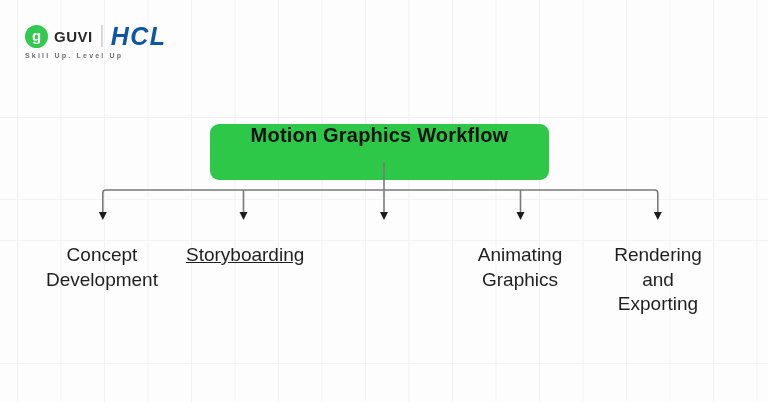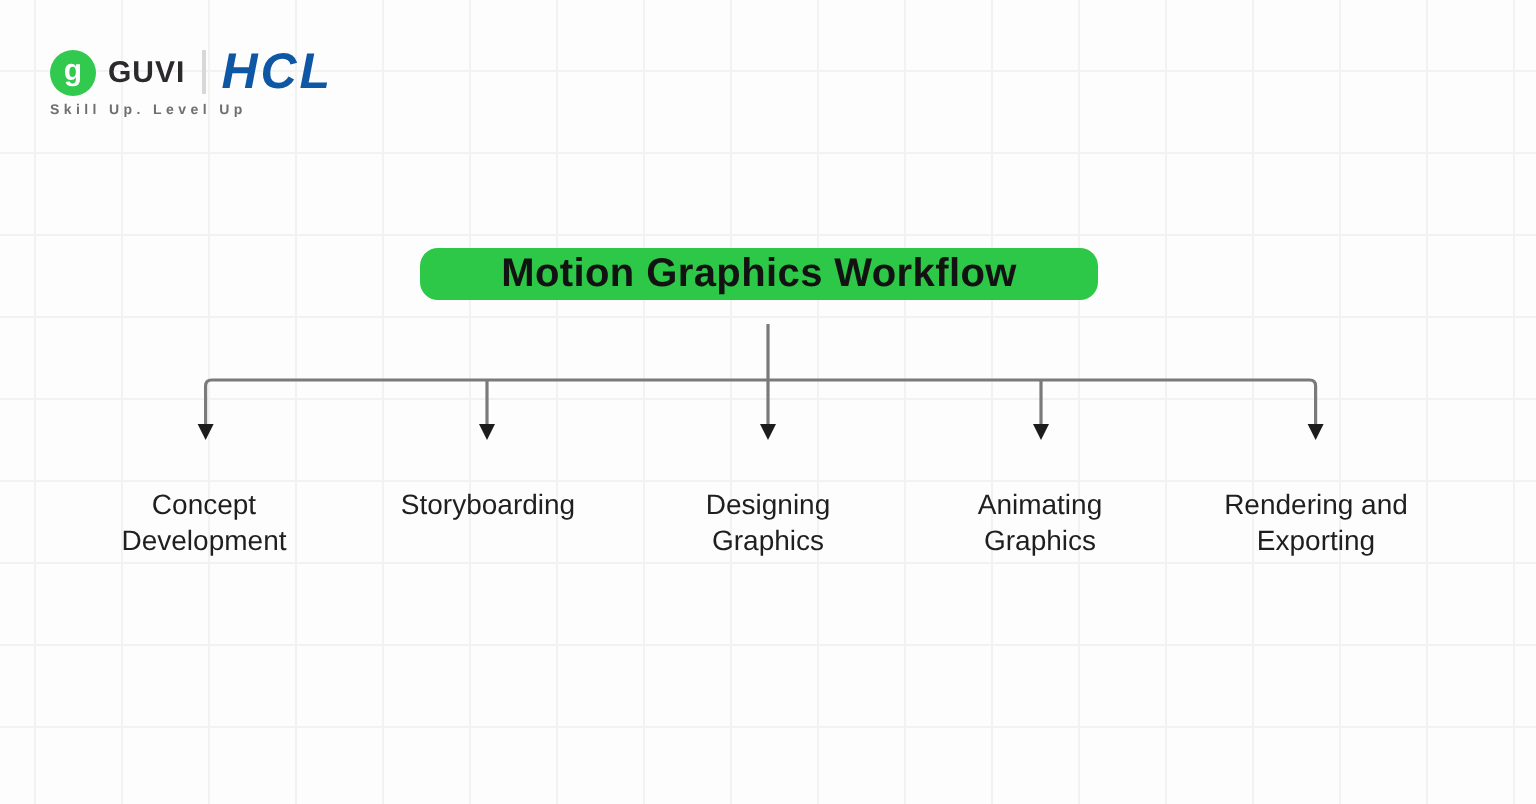--- a/index.html
+++ b/index.html
@@ -78,11 +78,11 @@
     left: 210px;
     top: 124px;
     width: 339px;
-    height: 26px;
+    height: 56px;
     border-radius: 9px;
     background: var(--accent-green, #2dc847);
     display: flex;
-    align-items: center;
+    align-items: flex-start;
     justify-content: center;
   }
   .title-box span {

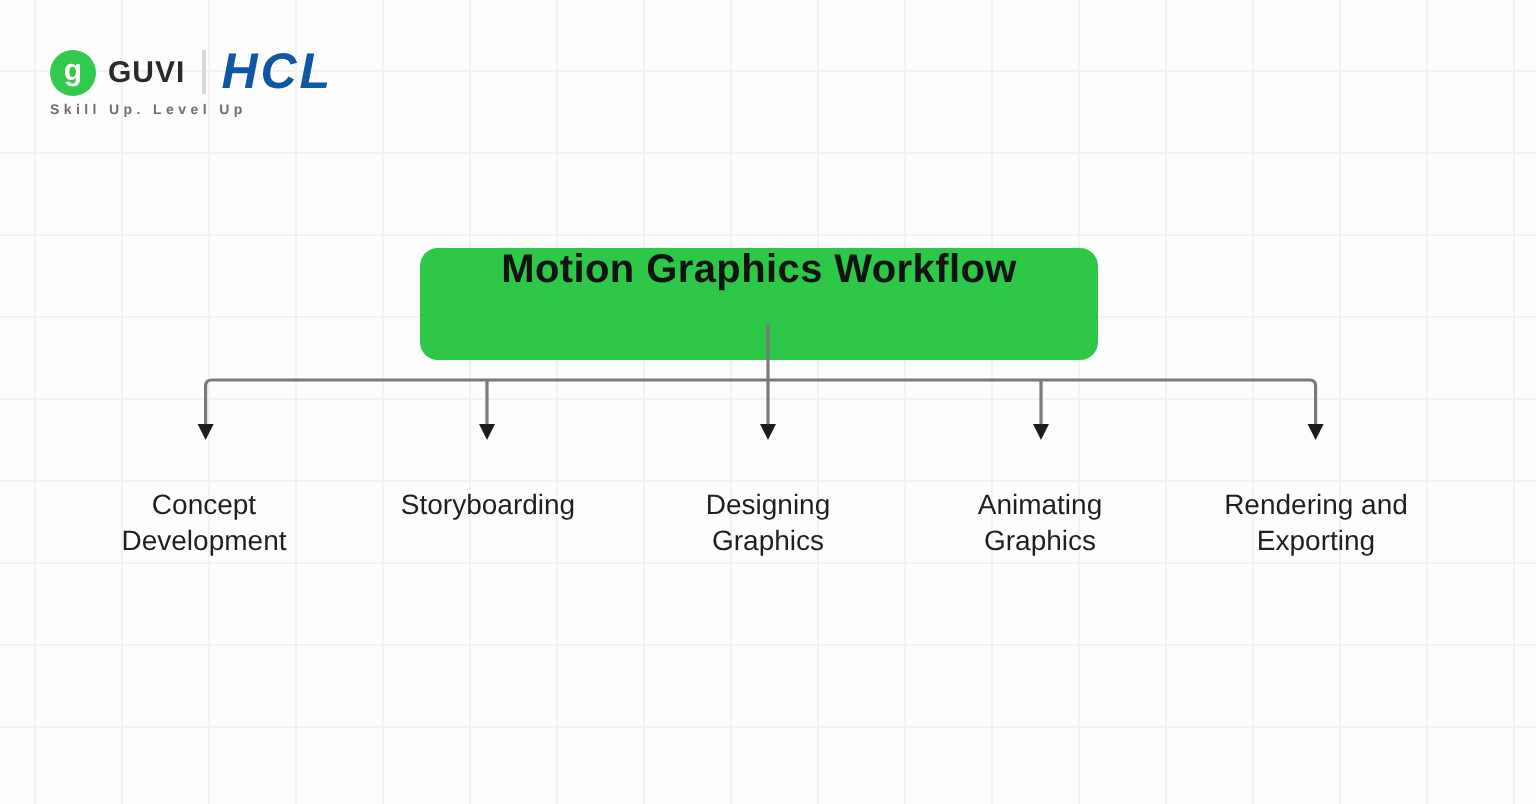--- a/index.html
+++ b/index.html
@@ -118,7 +118,7 @@
     top: 243px;
     width: 116px;
     text-align: center;
-    font-size: 14px;
+    font-size: 19px;
     line-height: 1.3;
     font-weight: 400;
     color: var(--label-dark, #1f1f1f);

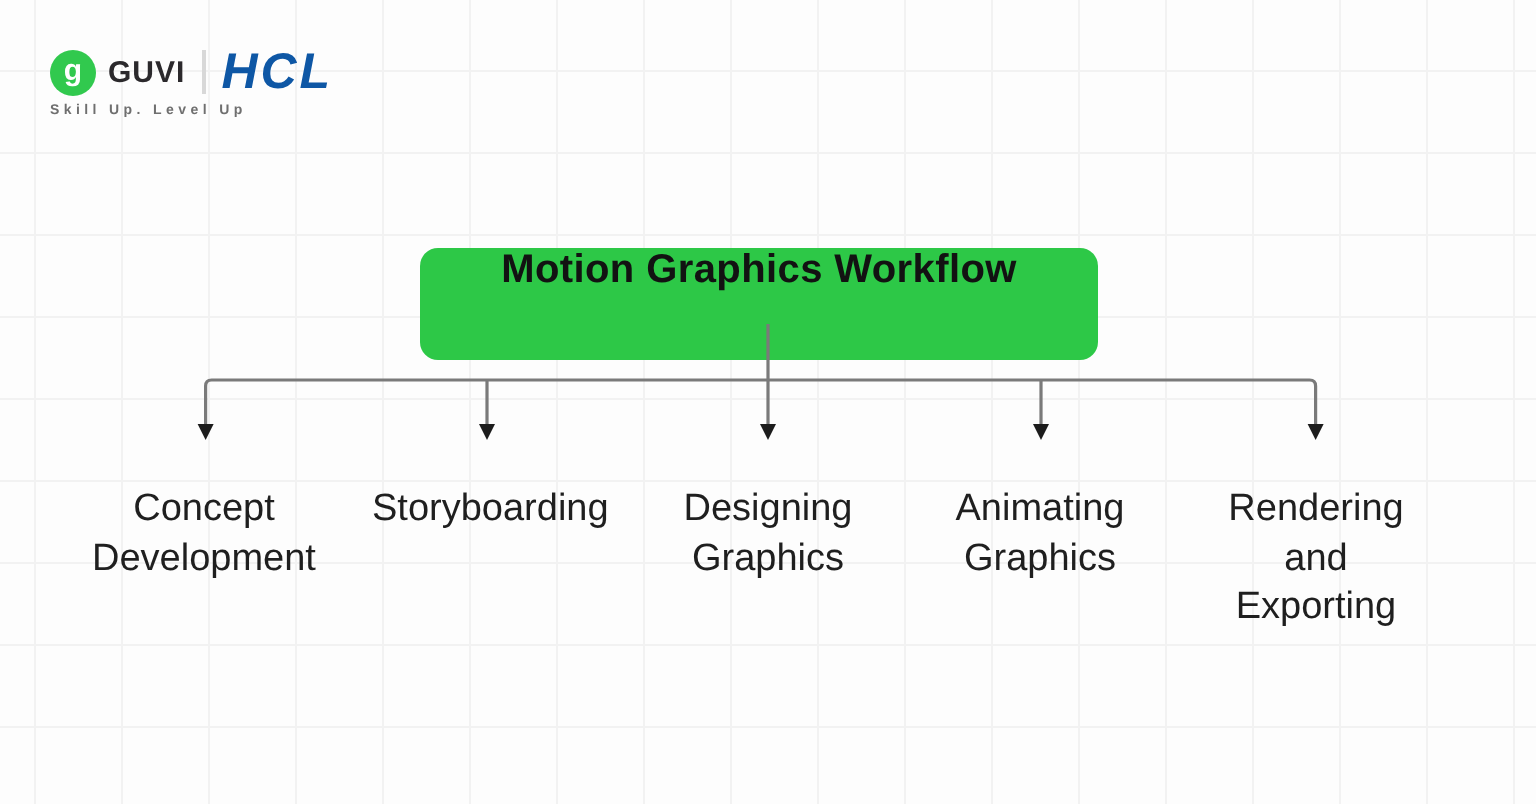--- a/index.html
+++ b/index.html
@@ -124,7 +124,7 @@
     color: var(--label-dark, #1f1f1f);
   }
   .node-0 { left: 44px; }
-  .node-1 { left: 186px; }
+  .node-1 { left: 186px; text-decoration: underline; }
   .node-2 { left: 326px; }
   .node-3 { left: 462px; }
   .node-4 { left: 600px; }

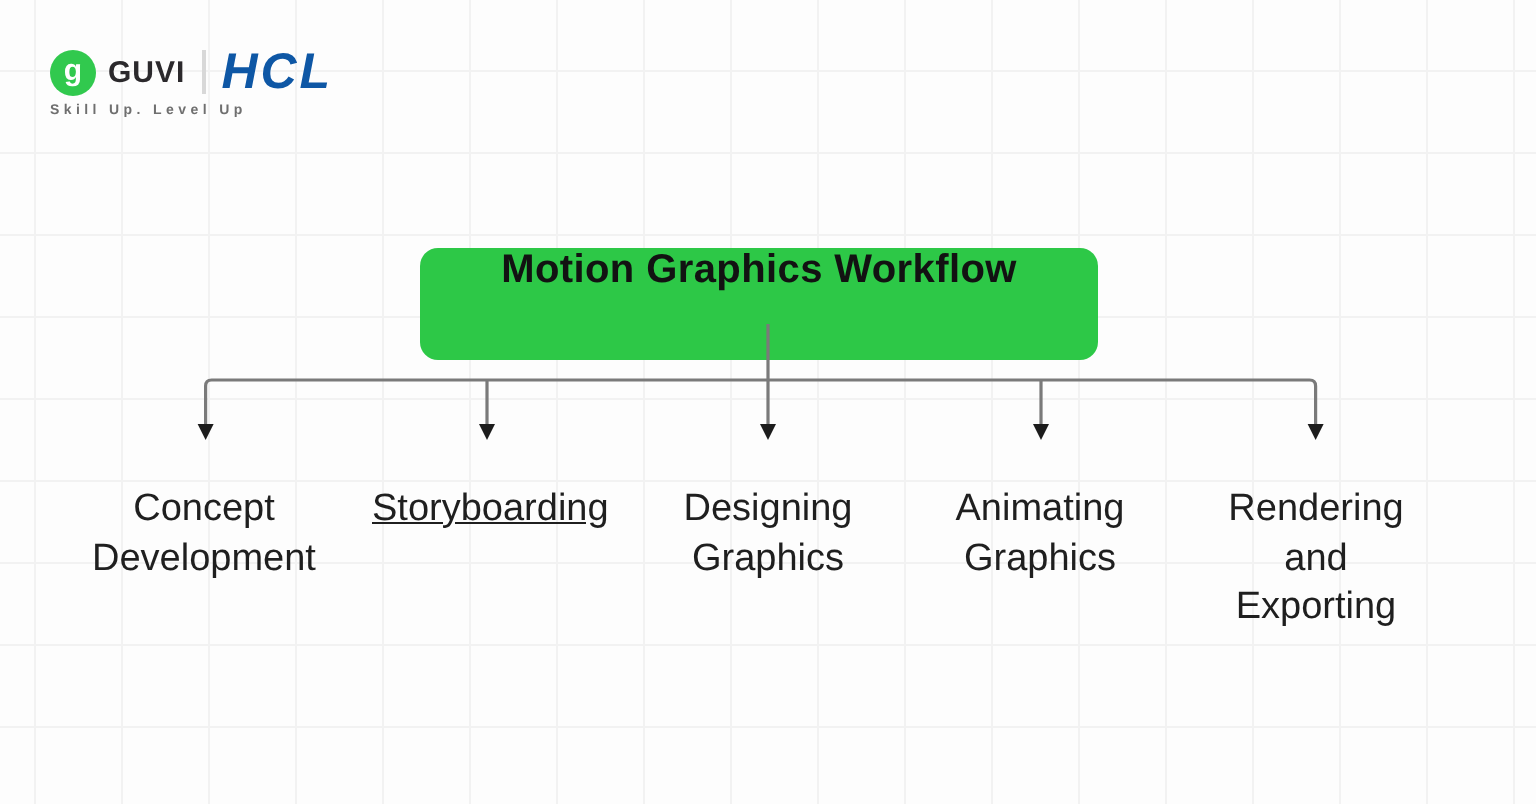--- a/index.html
+++ b/index.html
@@ -173,9 +173,6 @@
   <div class="node node-1">
     <span>Storyboarding</span>
   </div>
-  <div class="node node-2">
-    <span>Designing Graphics</span>
-  </div>
   <div class="node node-3">
     <span>Animating Graphics</span>
   </div>

